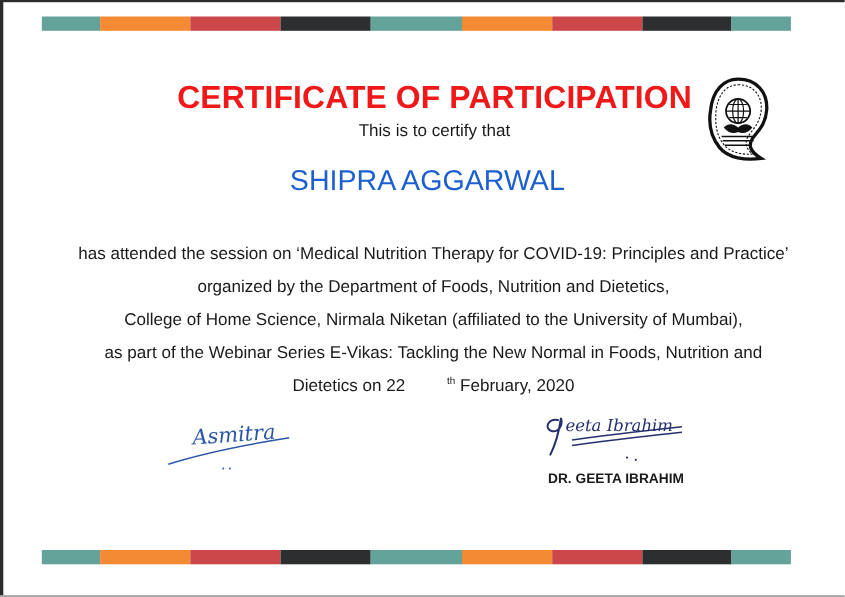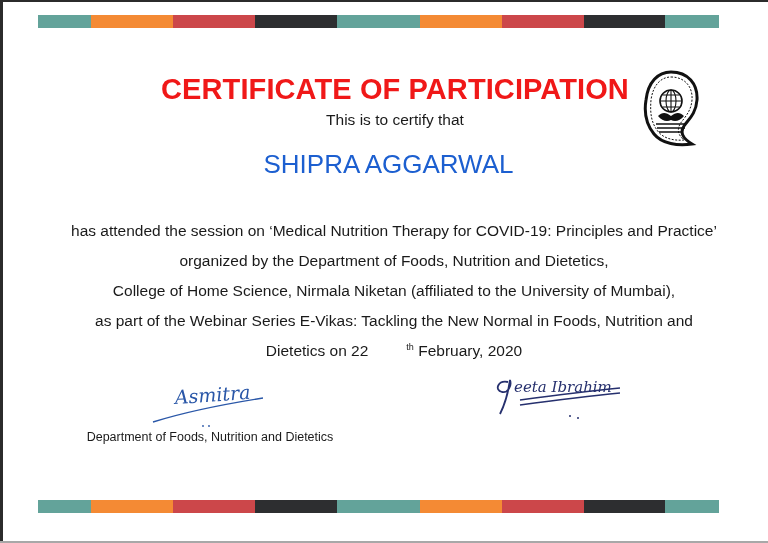--- a/index.html
+++ b/index.html
@@ -94,7 +94,6 @@
     <circle cx="58" cy="48" r="0.9" fill="#2a57a8"></circle>
       <circle cx="64" cy="48" r="0.9" fill="#2a57a8"></circle>
   </svg>
-  <div class="sig-role">Department of Foods, Nutrition and Dietetics</div>
 </div>
 
 <div class="sig-block right">

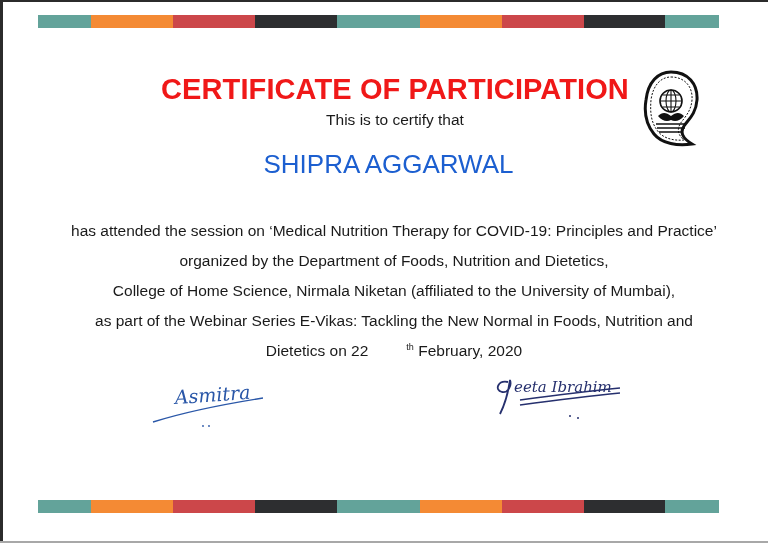--- a/index.html
+++ b/index.html
@@ -105,6 +105,7 @@
     <circle cx="80" cy="48" r="1" fill="#26306e"></circle>
       <circle cx="88" cy="50" r="1" fill="#26306e"></circle>
   </svg>
+  <div class="sig-name">DR. GEETA IBRAHIM</div>
 </div>
 
 <div class="stripe bottom">

